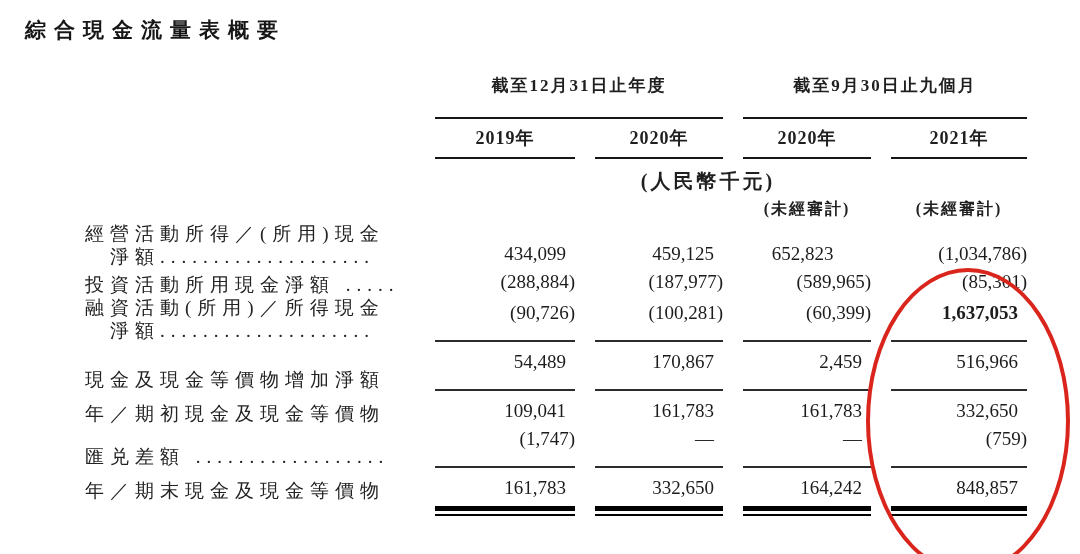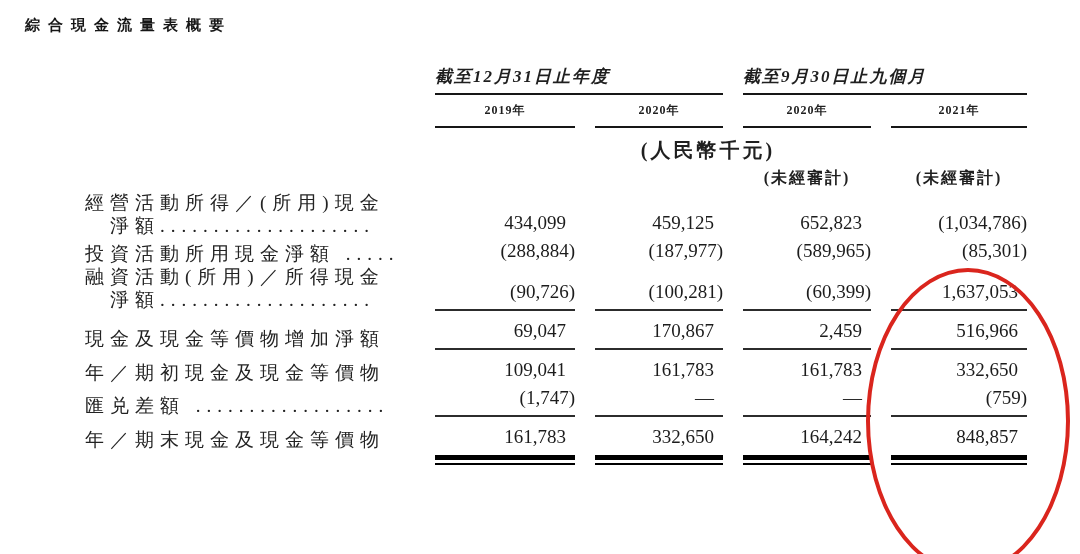--- a/index.html
+++ b/index.html
@@ -7,7 +7,7 @@
        font-family:"Liberation Serif","DejaVu Serif",serif;color:#1f1f1f;}
   .page{position:relative;width:1080px;height:554px;background:#fff;}
 
-  .doc-title{margin:16px 0 0 25px;font-size:15px;font-weight:bold;
+  .doc-title{margin:16px 0 0 25px;font-size:21px;font-weight:bold;
              letter-spacing:8px;color:#161616;}
   .intro{margin:36px 0 0 88px;font-size:19px;letter-spacing:7px;color:#262626;}
 

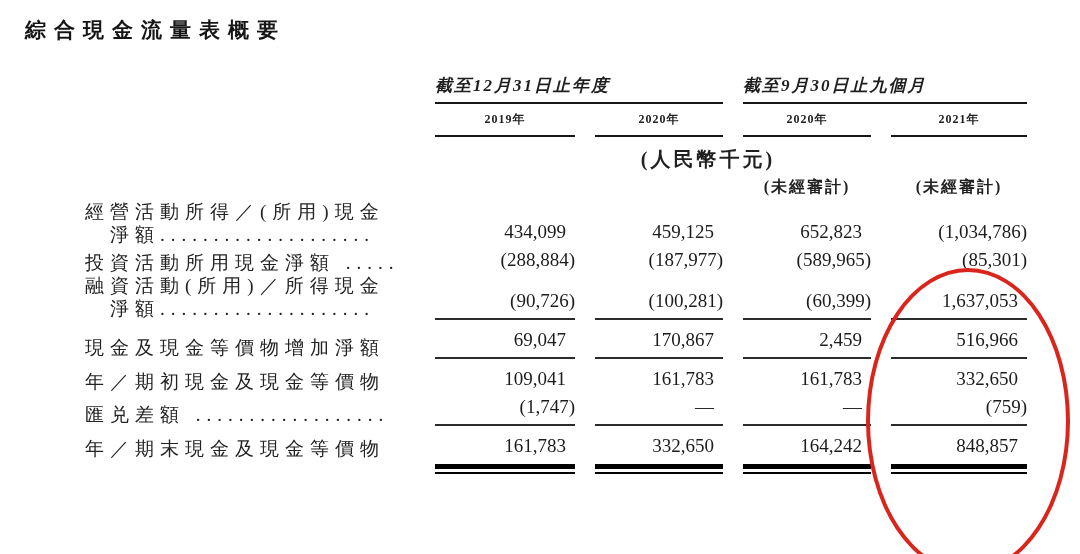--- a/index.html
+++ b/index.html
@@ -18,8 +18,8 @@
   .cell{align-self:end;}
   .spacer{align-self:stretch;}
 
-  .grp{grid-column:span 2;font-weight:bold;font-size:17px;
-       letter-spacing:2px;border-bottom:2px solid #161616;padding-bottom:5px;font-style:italic;}
+  .grp{grid-column:span 2;text-align:center;font-weight:bold;font-size:17px;
+       letter-spacing:2px;border-bottom:2px solid #161616;padding-bottom:20px;}
   .yr{text-align:center;font-weight:bold;font-size:12px;letter-spacing:1px;
       padding:7px 0 7px;border-bottom:2px solid #161616;}
   .unit{grid-column:2 / 6;text-align:center;font-weight:bold;font-size:20px;

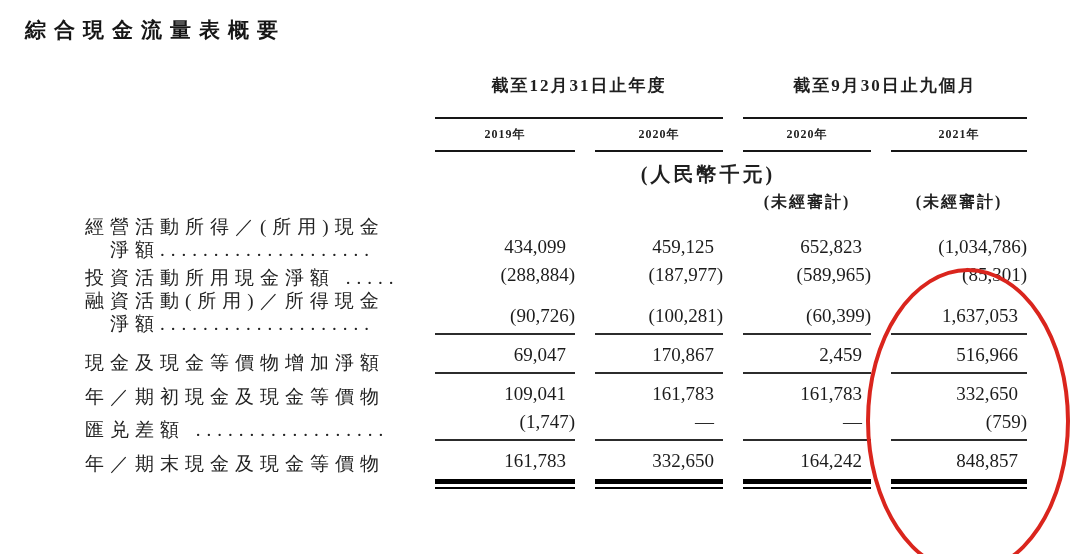--- a/index.html
+++ b/index.html
@@ -20,7 +20,7 @@
 
   .grp{grid-column:span 2;text-align:center;font-weight:bold;font-size:17px;
        letter-spacing:2px;border-bottom:2px solid #161616;padding-bottom:20px;}
-  .yr{text-align:center;font-weight:bold;font-size:12px;letter-spacing:1px;
+  .yr{text-align:center;font-weight:bold;font-size:18px;letter-spacing:1px;
       padding:7px 0 7px;border-bottom:2px solid #161616;}
   .unit{grid-column:2 / 6;text-align:center;font-weight:bold;font-size:20px;
         letter-spacing:3px;padding:9px 46px 1px 0;}

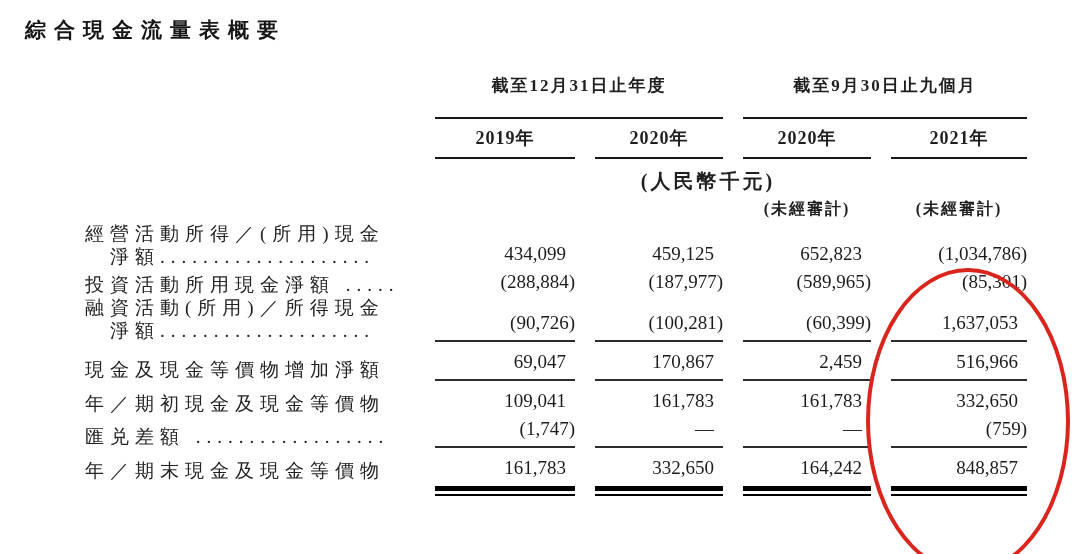--- a/index.html
+++ b/index.html
@@ -72,7 +72,7 @@
 　淨額....................</div>
     <div class="cell num" style="padding-right: 9px; margin-top: 8px;">434,099</div>
     <div class="cell num" style="padding-right: 9px;">459,125</div>
-    <div class="cell num" style="padding-right: 9px;">652,823</div>
+    <div class="cell num" style="padding-right: 9px; text-align: center;">652,823</div>
     <div class="cell num">(1,034,786)</div>
 
     <div class="cell lbl">投資活動所用現金淨額 .....</div>

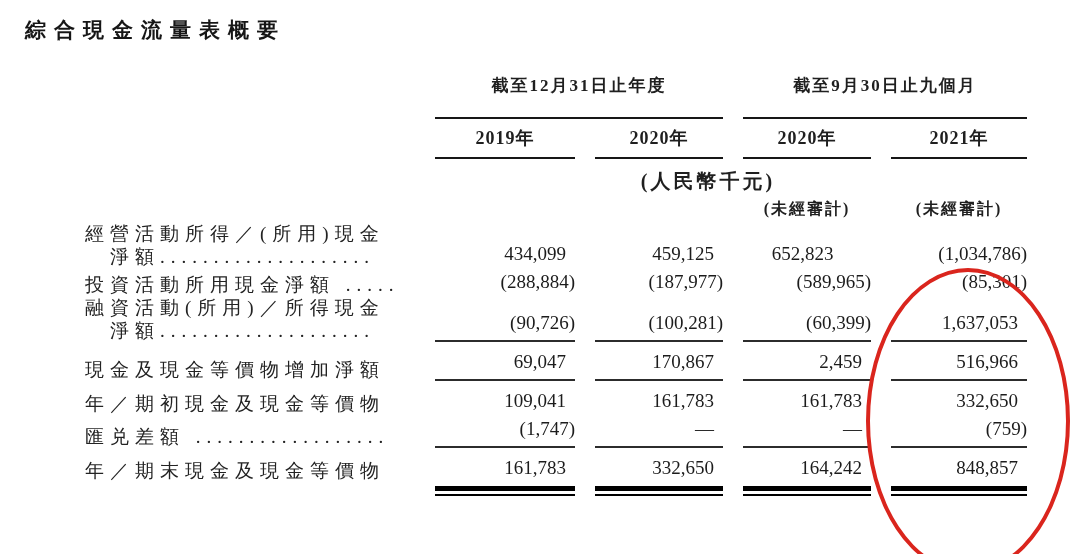--- a/index.html
+++ b/index.html
@@ -31,7 +31,7 @@
        color:#232323;}
   .num{font-size:19px;text-align:right;line-height:28px;color:#1c1c1c;}
 
-  .rb{border-bottom:2px solid #2c2c2c;padding-bottom:3px;}
+  .rb{border-bottom:2px solid #2c2c2c;padding-bottom:13px;}
   .pt{padding-top:6px;}
   .dblrule{height:3px;border-top:5px solid #000;border-bottom:2px solid #000;
            margin-top:4px;align-self:start;}

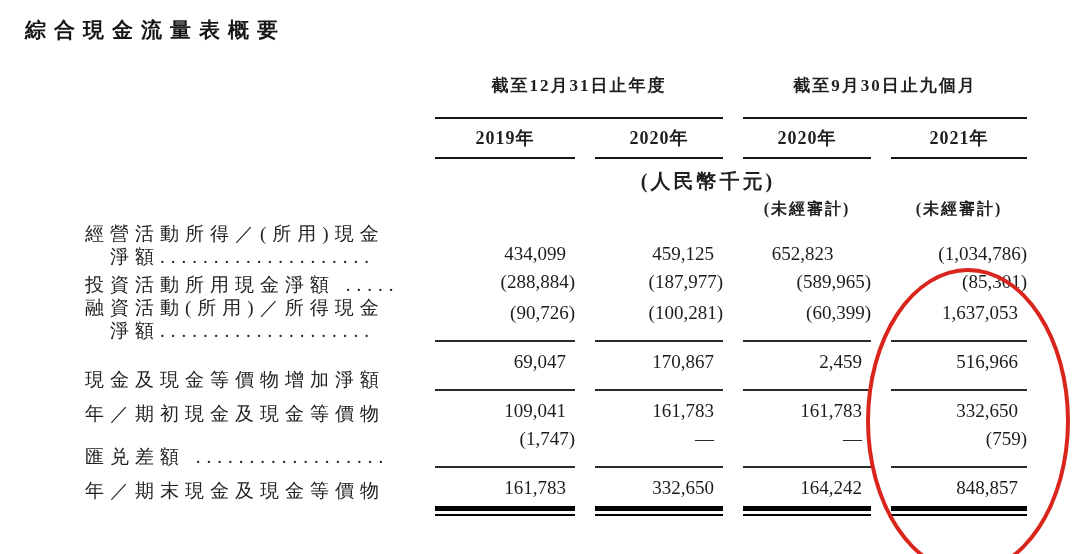--- a/index.html
+++ b/index.html
@@ -86,7 +86,7 @@
     <div class="cell num rb">(90,726)</div>
     <div class="cell num rb">(100,281)</div>
     <div class="cell num rb">(60,399)</div>
-    <div class="cell num rb" style="padding-right: 9px;">1,637,053</div>
+    <div class="cell num rb" style="padding-right: 9px; font-weight: bold;">1,637,053</div>
 
     <div class="cell lbl pt">現金及現金等價物增加淨額</div>
     <div class="cell num rb pt" style="padding-right: 9px;">69,047</div>

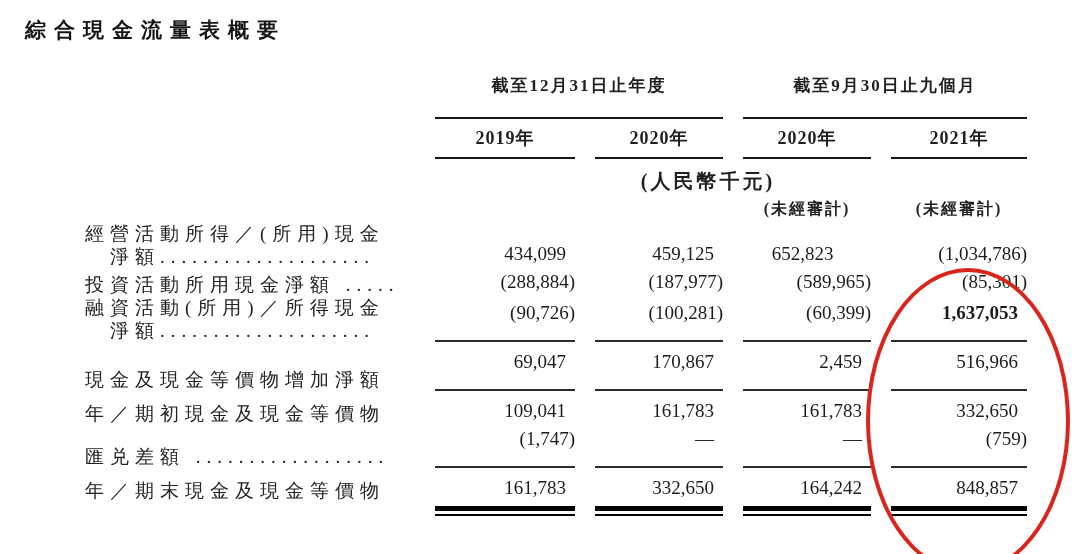--- a/index.html
+++ b/index.html
@@ -89,7 +89,7 @@
     <div class="cell num rb" style="padding-right: 9px; font-weight: bold;">1,637,053</div>
 
     <div class="cell lbl pt">現金及現金等價物增加淨額</div>
-    <div class="cell num rb pt" style="padding-right: 9px;">69,047</div>
+    <div class="cell num rb pt" style="padding-right: 9px;">54,489</div>
     <div class="cell num rb pt" style="padding-right: 9px;">170,867</div>
     <div class="cell num rb pt" style="padding-right: 9px;">2,459</div>
     <div class="cell num rb pt" style="padding-right: 9px;">516,966</div>

